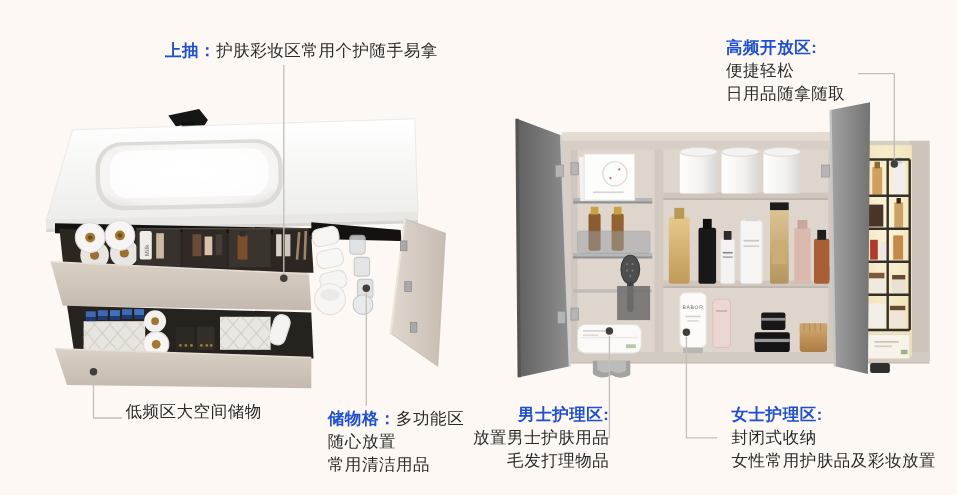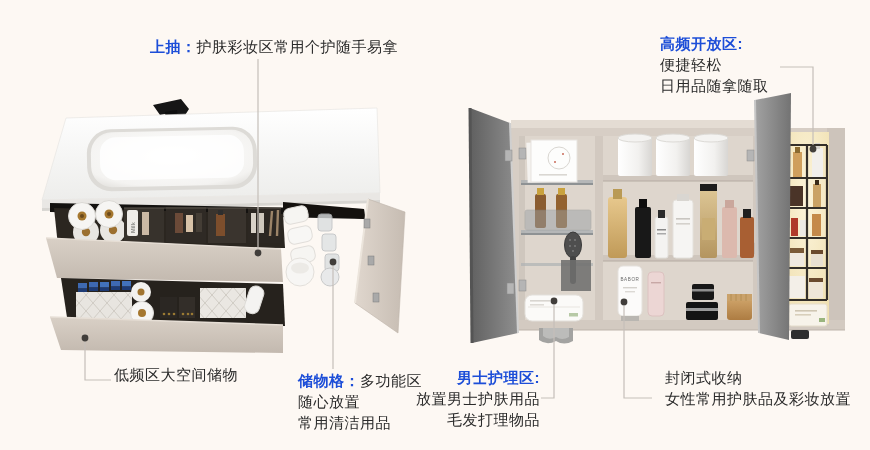--- a/index.html
+++ b/index.html
@@ -17,7 +17,7 @@
   .co-open{left:660px;top:33px;width:140px;text-align:left;}
   .co-lower{left:114px;top:364px;}
   .co-storage{left:261px;top:370px;margin-left:37px;}
-  .co-mens{left:380px;top:367px;width:160px;text-align:right;}
+  .co-mens{left:394px;top:367px;width:160px;text-align:right;}
   .co-womens{left:665px;top:367px;white-space:nowrap;}
 </style>
 </head>

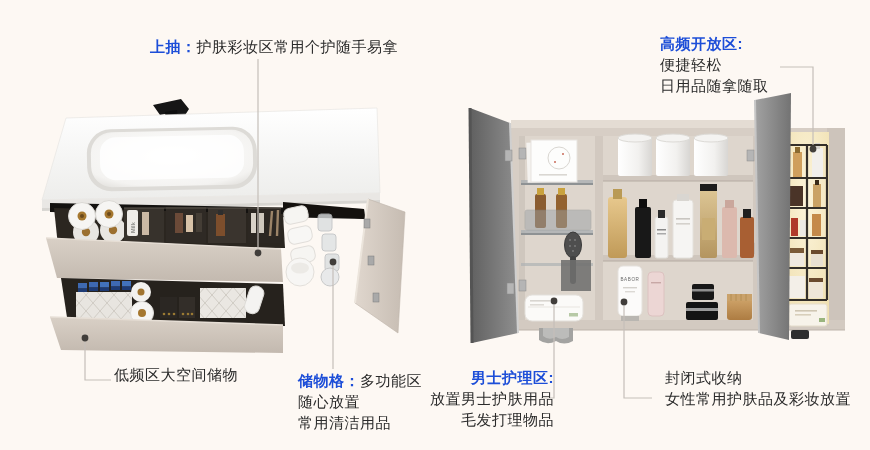--- a/index.html
+++ b/index.html
@@ -416,6 +416,7 @@
   </div>
 
   <div class="callout co-womens">
+    <div><b>女士护理区:</b></div>
     <div>封闭式收纳</div>
     <div>女性常用护肤品及彩妆放置</div>
   </div>

